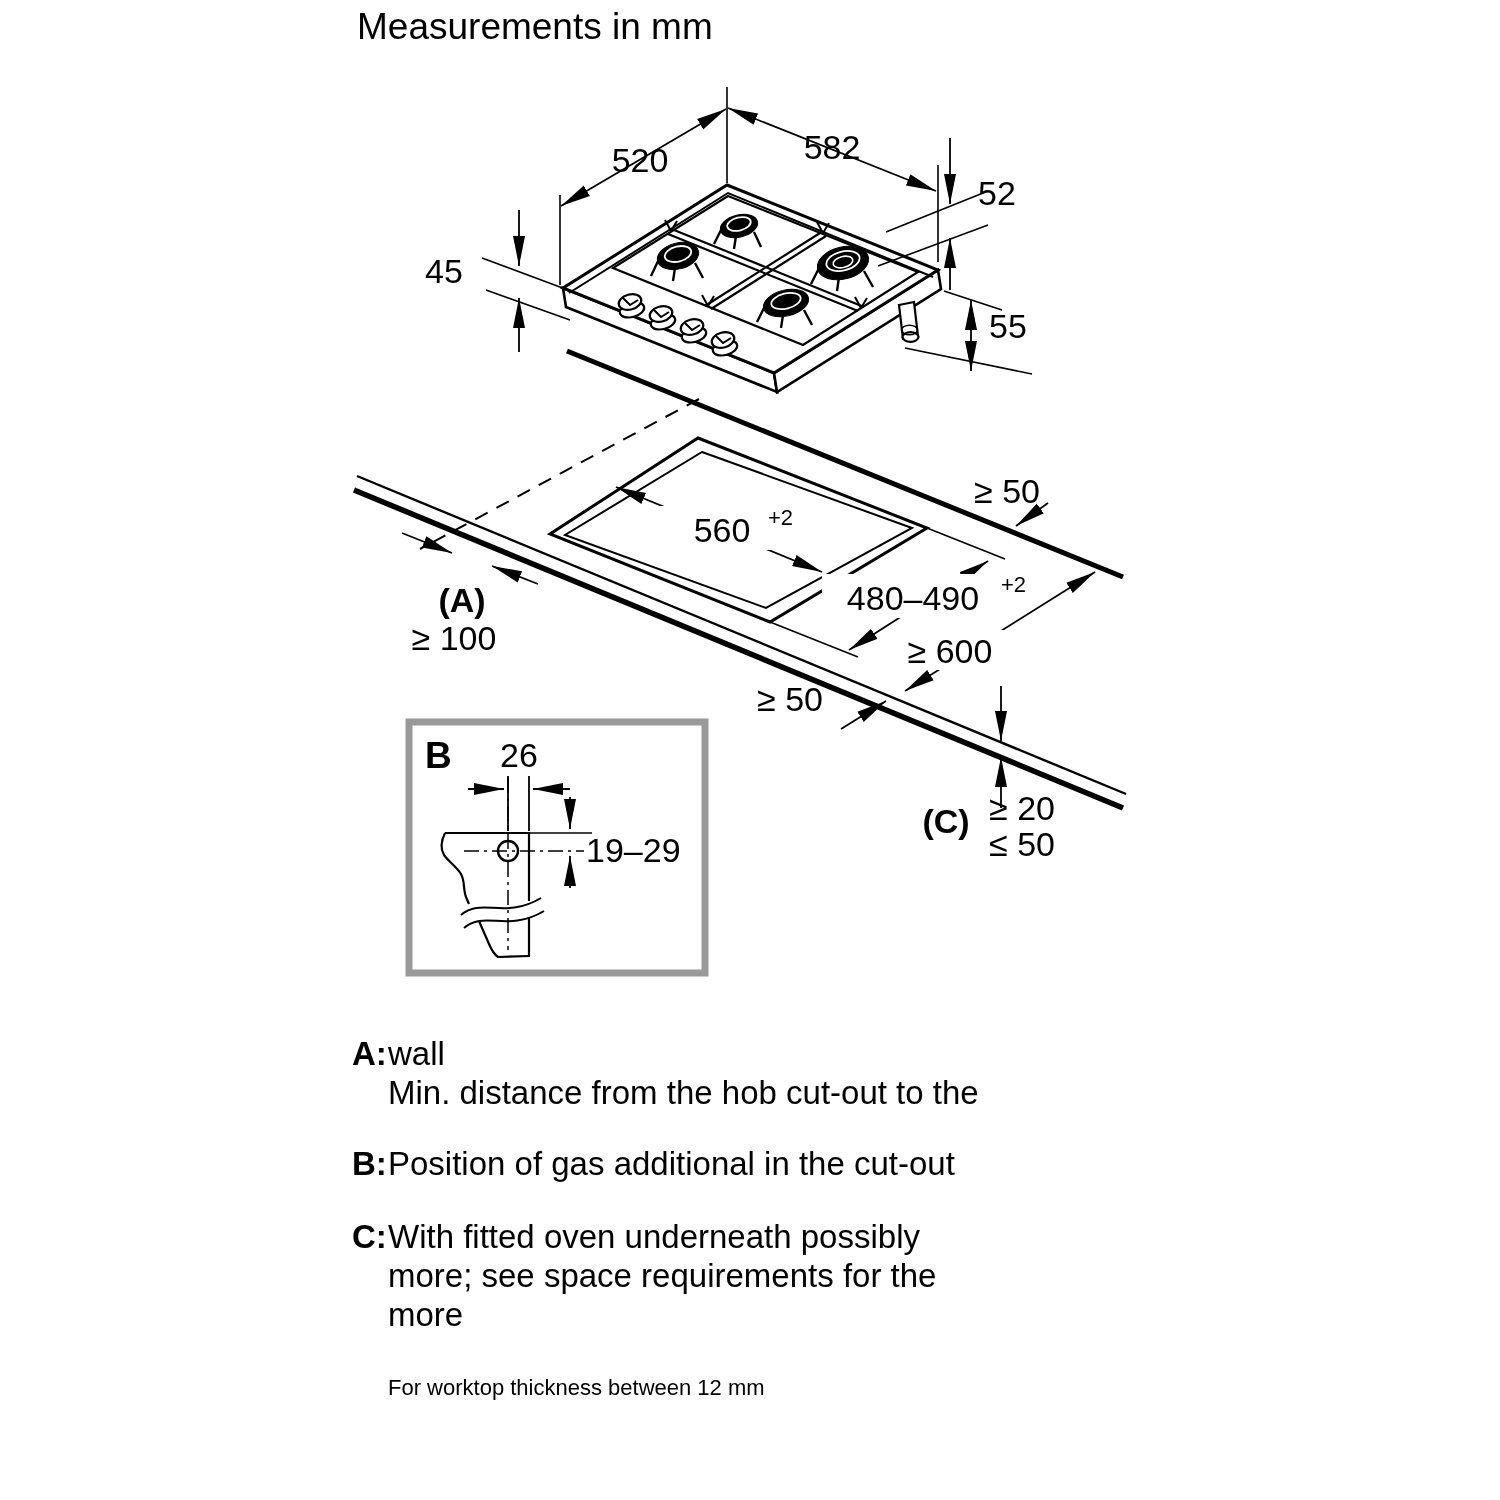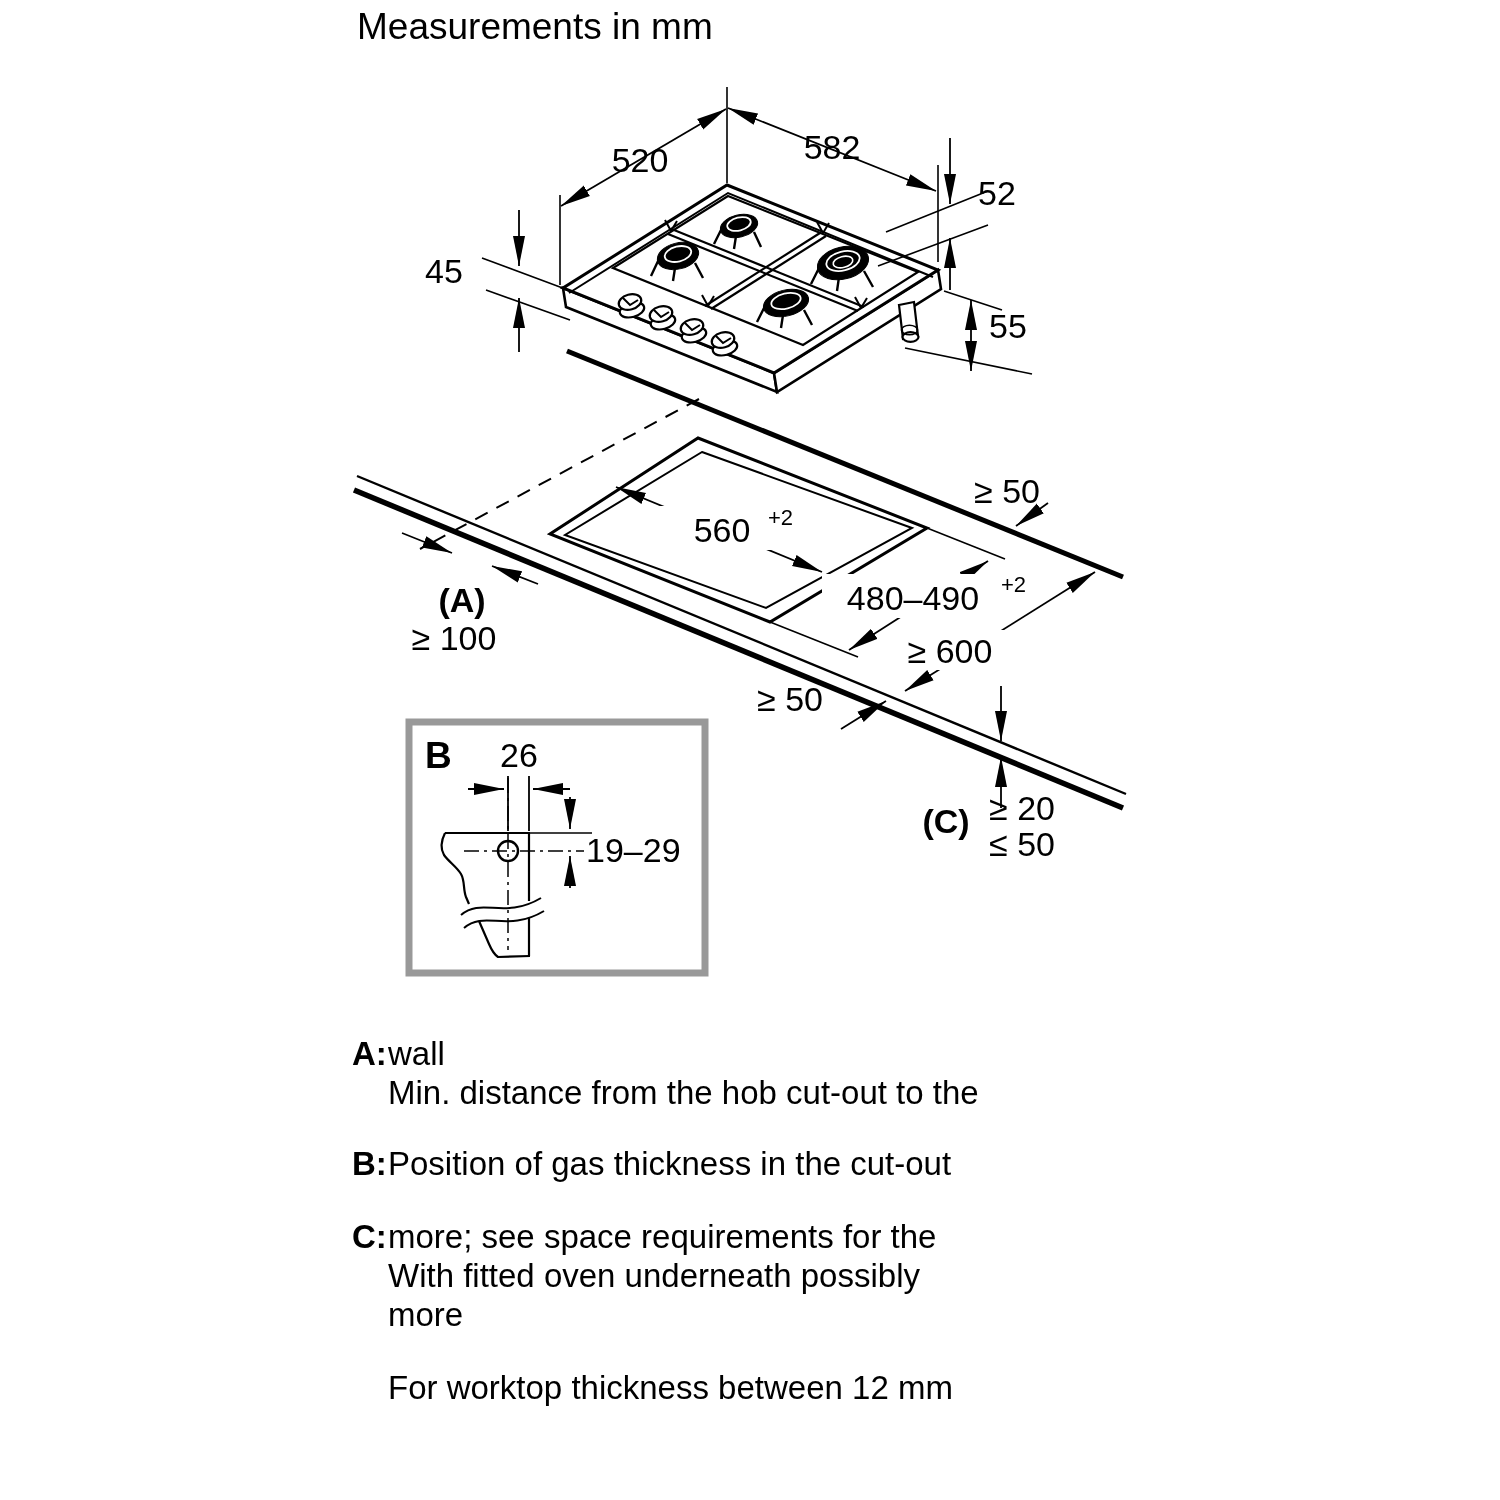--- a/index.html
+++ b/index.html
@@ -246,7 +246,7 @@
   <div class="legend-item" style="top:1144px">
     <span class="legend-letter">B:</span>
     <span class="legend-lines">
-      <span class="line">Position of gas thickness in the cut-out</span>
+      <span class="line">Position of gas additional in the cut-out</span>
     </span>
   </div>
 

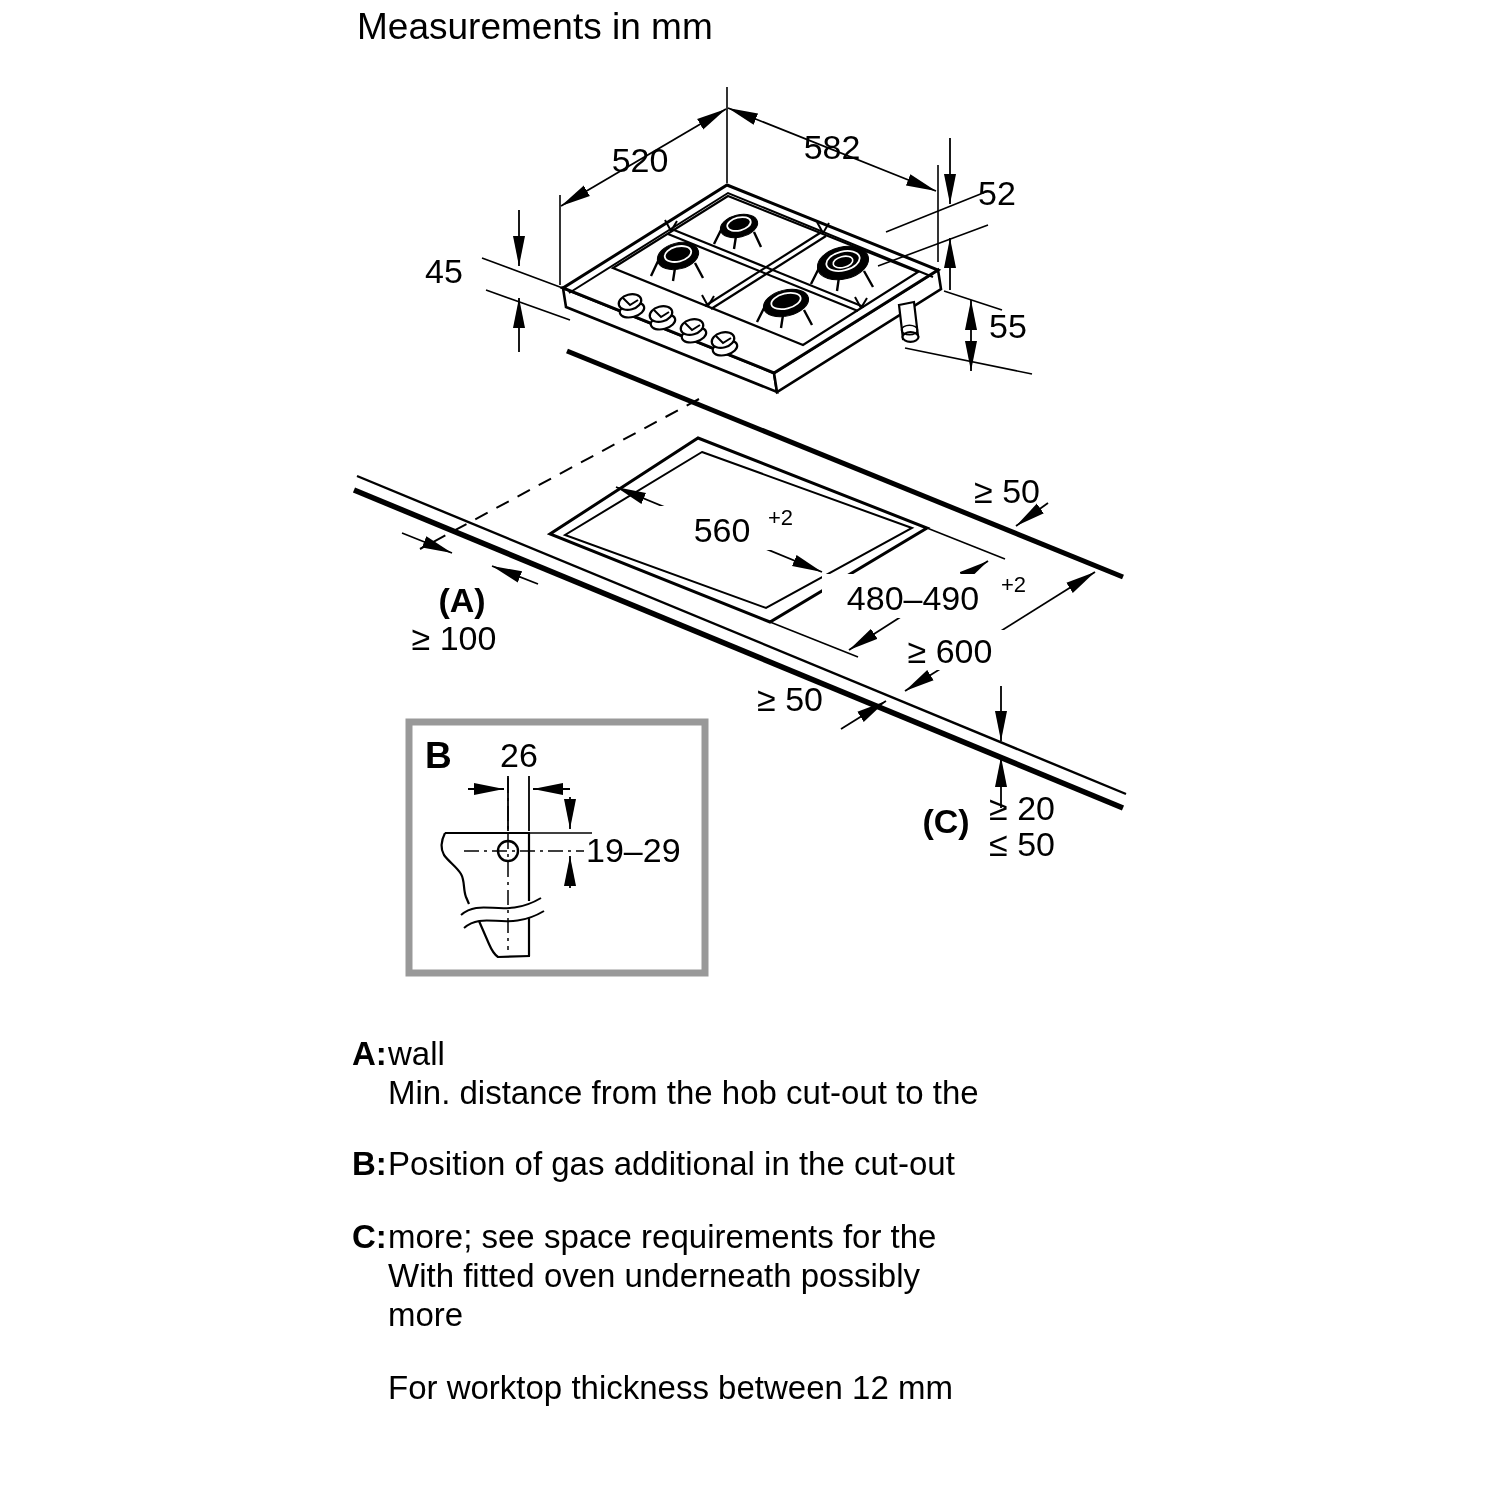--- a/index.html
+++ b/index.html
@@ -253,8 +253,8 @@
   <div class="legend-item" style="top:1217px">
     <span class="legend-letter">C:</span>
     <span class="legend-lines">
+      <span class="line">With fitted oven underneath possibly</span>
       <span class="line">more; see space requirements for the</span>
-      <span class="line">With fitted oven underneath possibly</span>
       <span class="line">more</span>
     </span>
   </div>

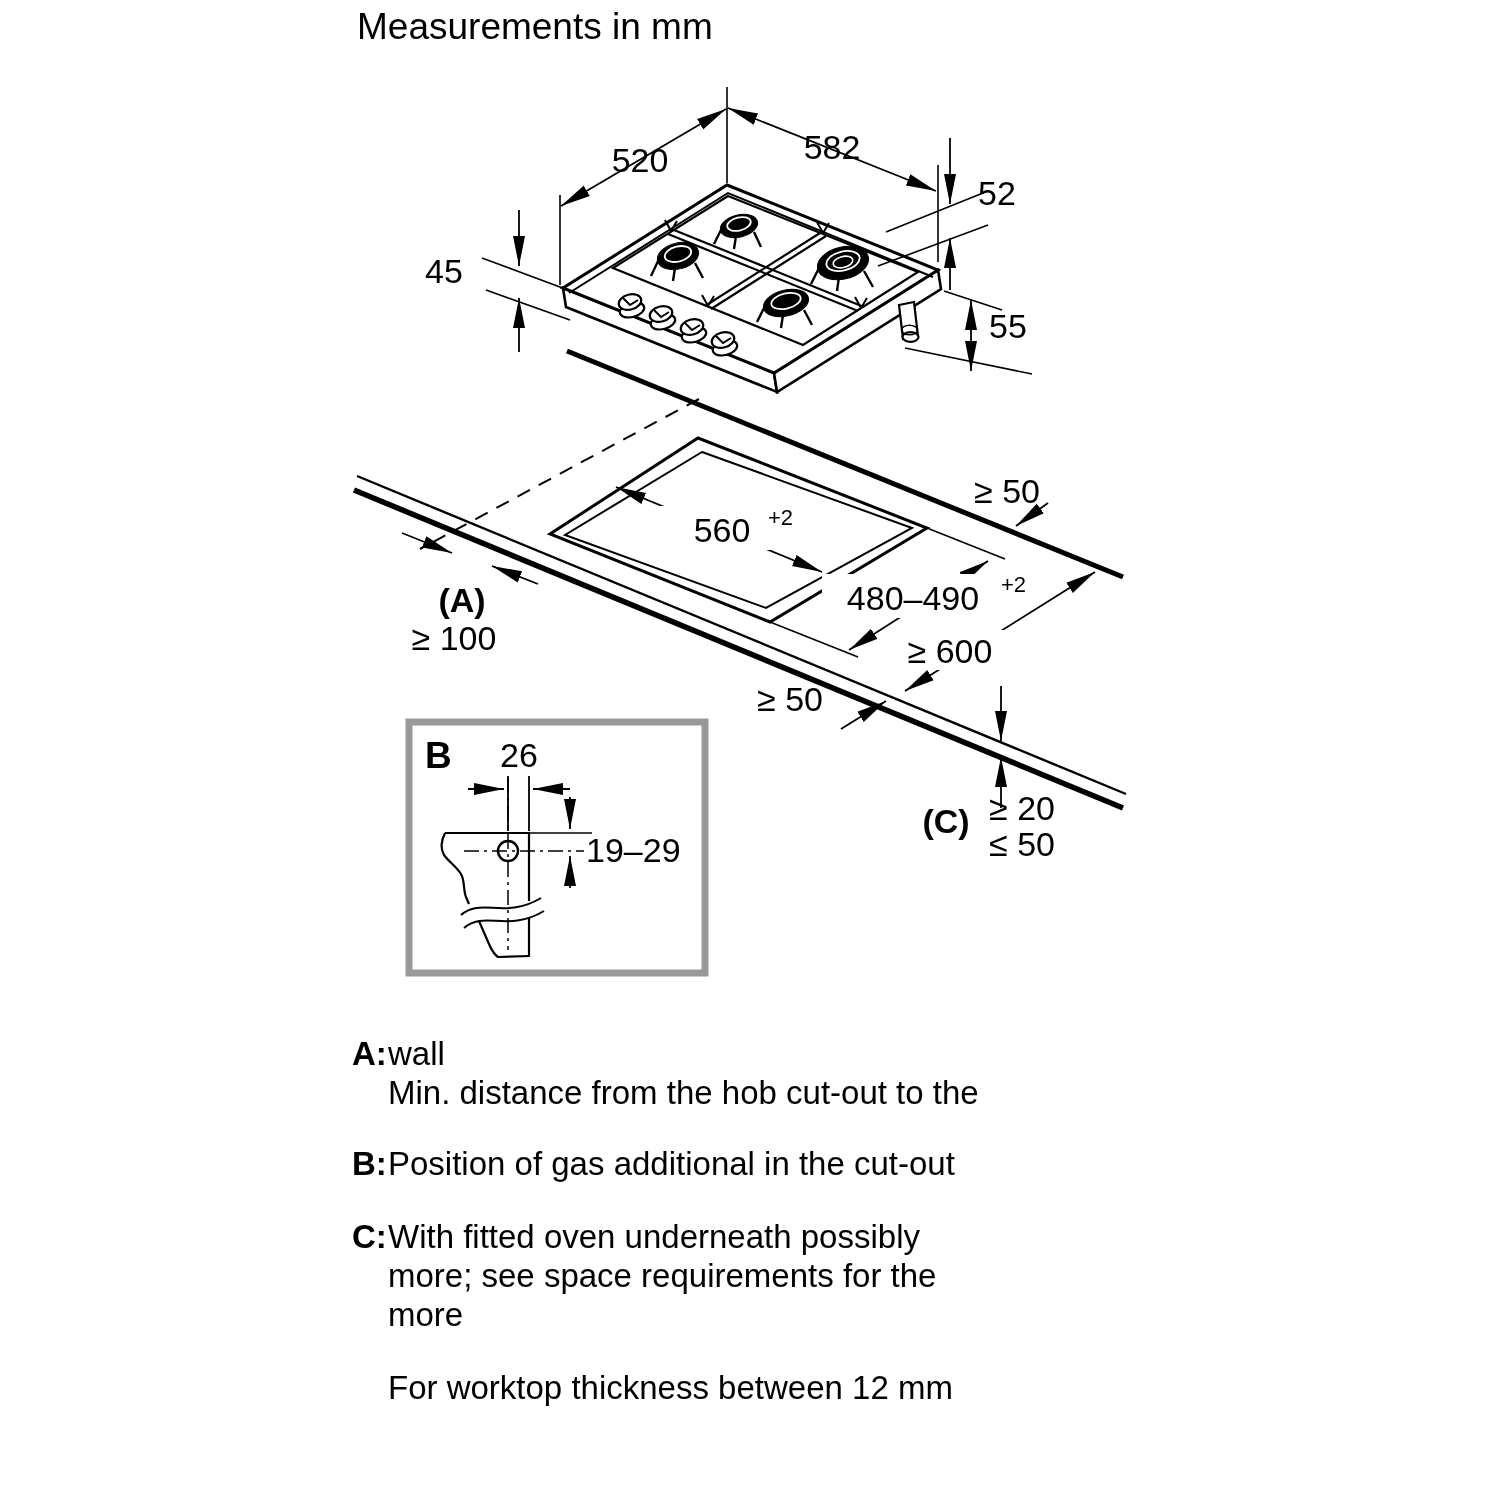--- a/index.html
+++ b/index.html
@@ -10,7 +10,7 @@
   .legend-item{position:absolute;left:352px;display:flex;font-size:33px;line-height:39px;color:#000;}
   .legend-letter{font-weight:bold;width:36px;flex:none;}
   .legend-lines .line{display:block;}
-  .note-block{position:absolute;left:388px;font-size:33px;line-height:37px;color:#000;}
+  .note-block{position:absolute;left:388px;font-size:22px;line-height:37px;color:#000;}
   .note-block .line{display:block;}
   svg text{font-family:"Liberation Sans",sans-serif;fill:#000;}
   .dim{font-size:34px;}

